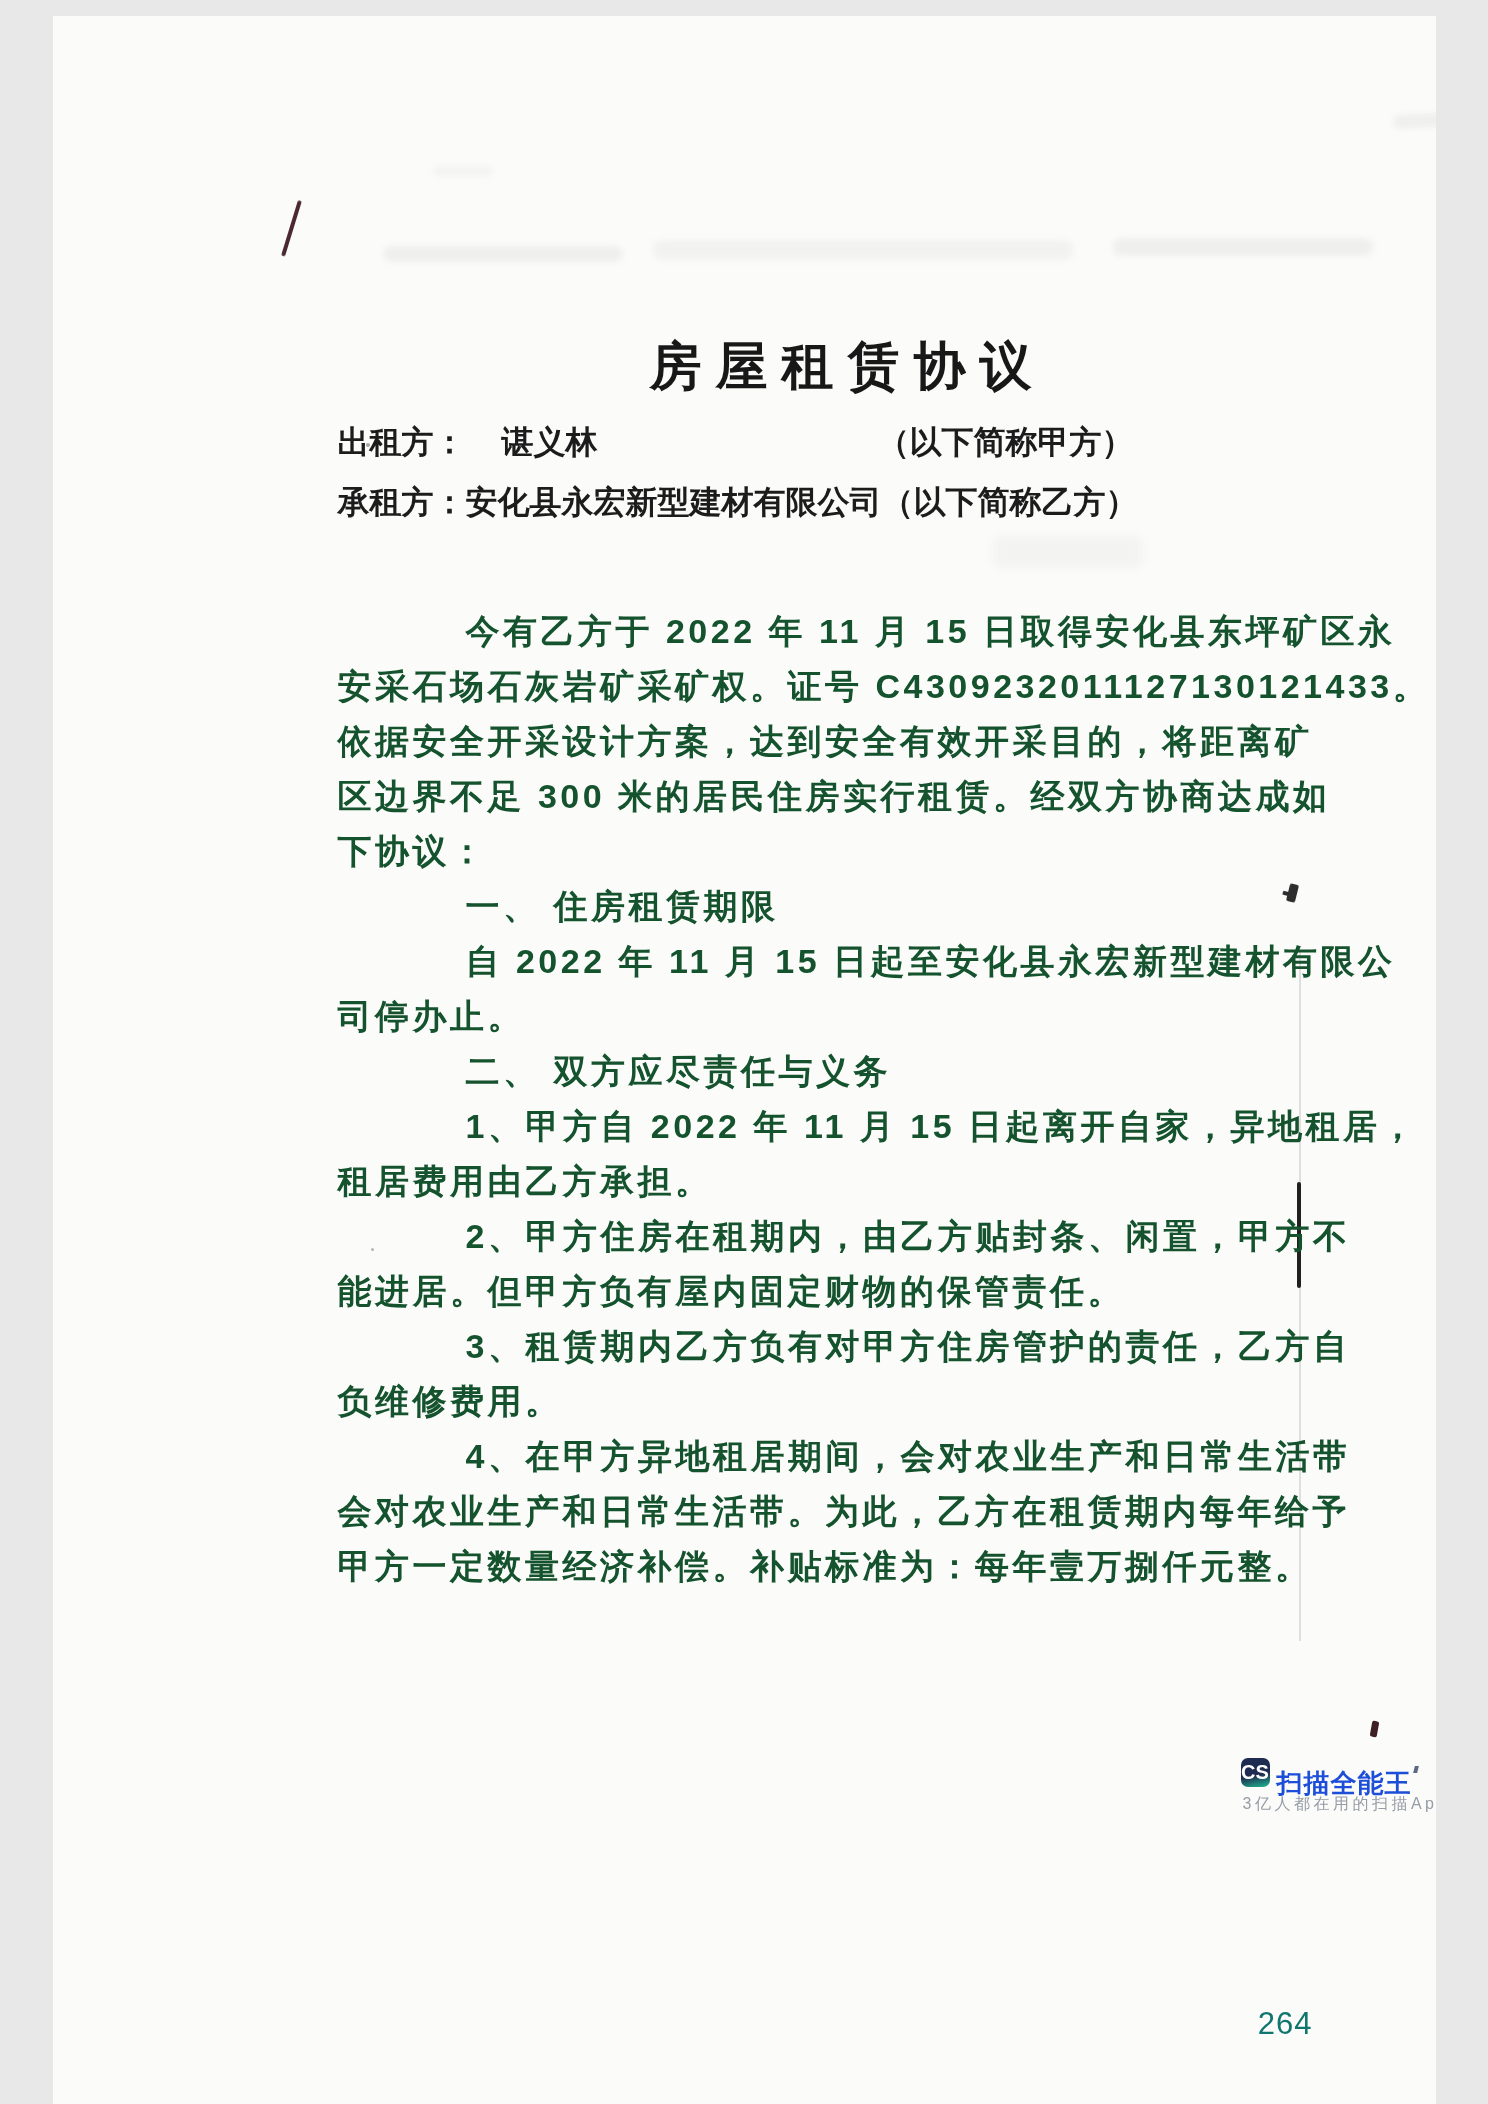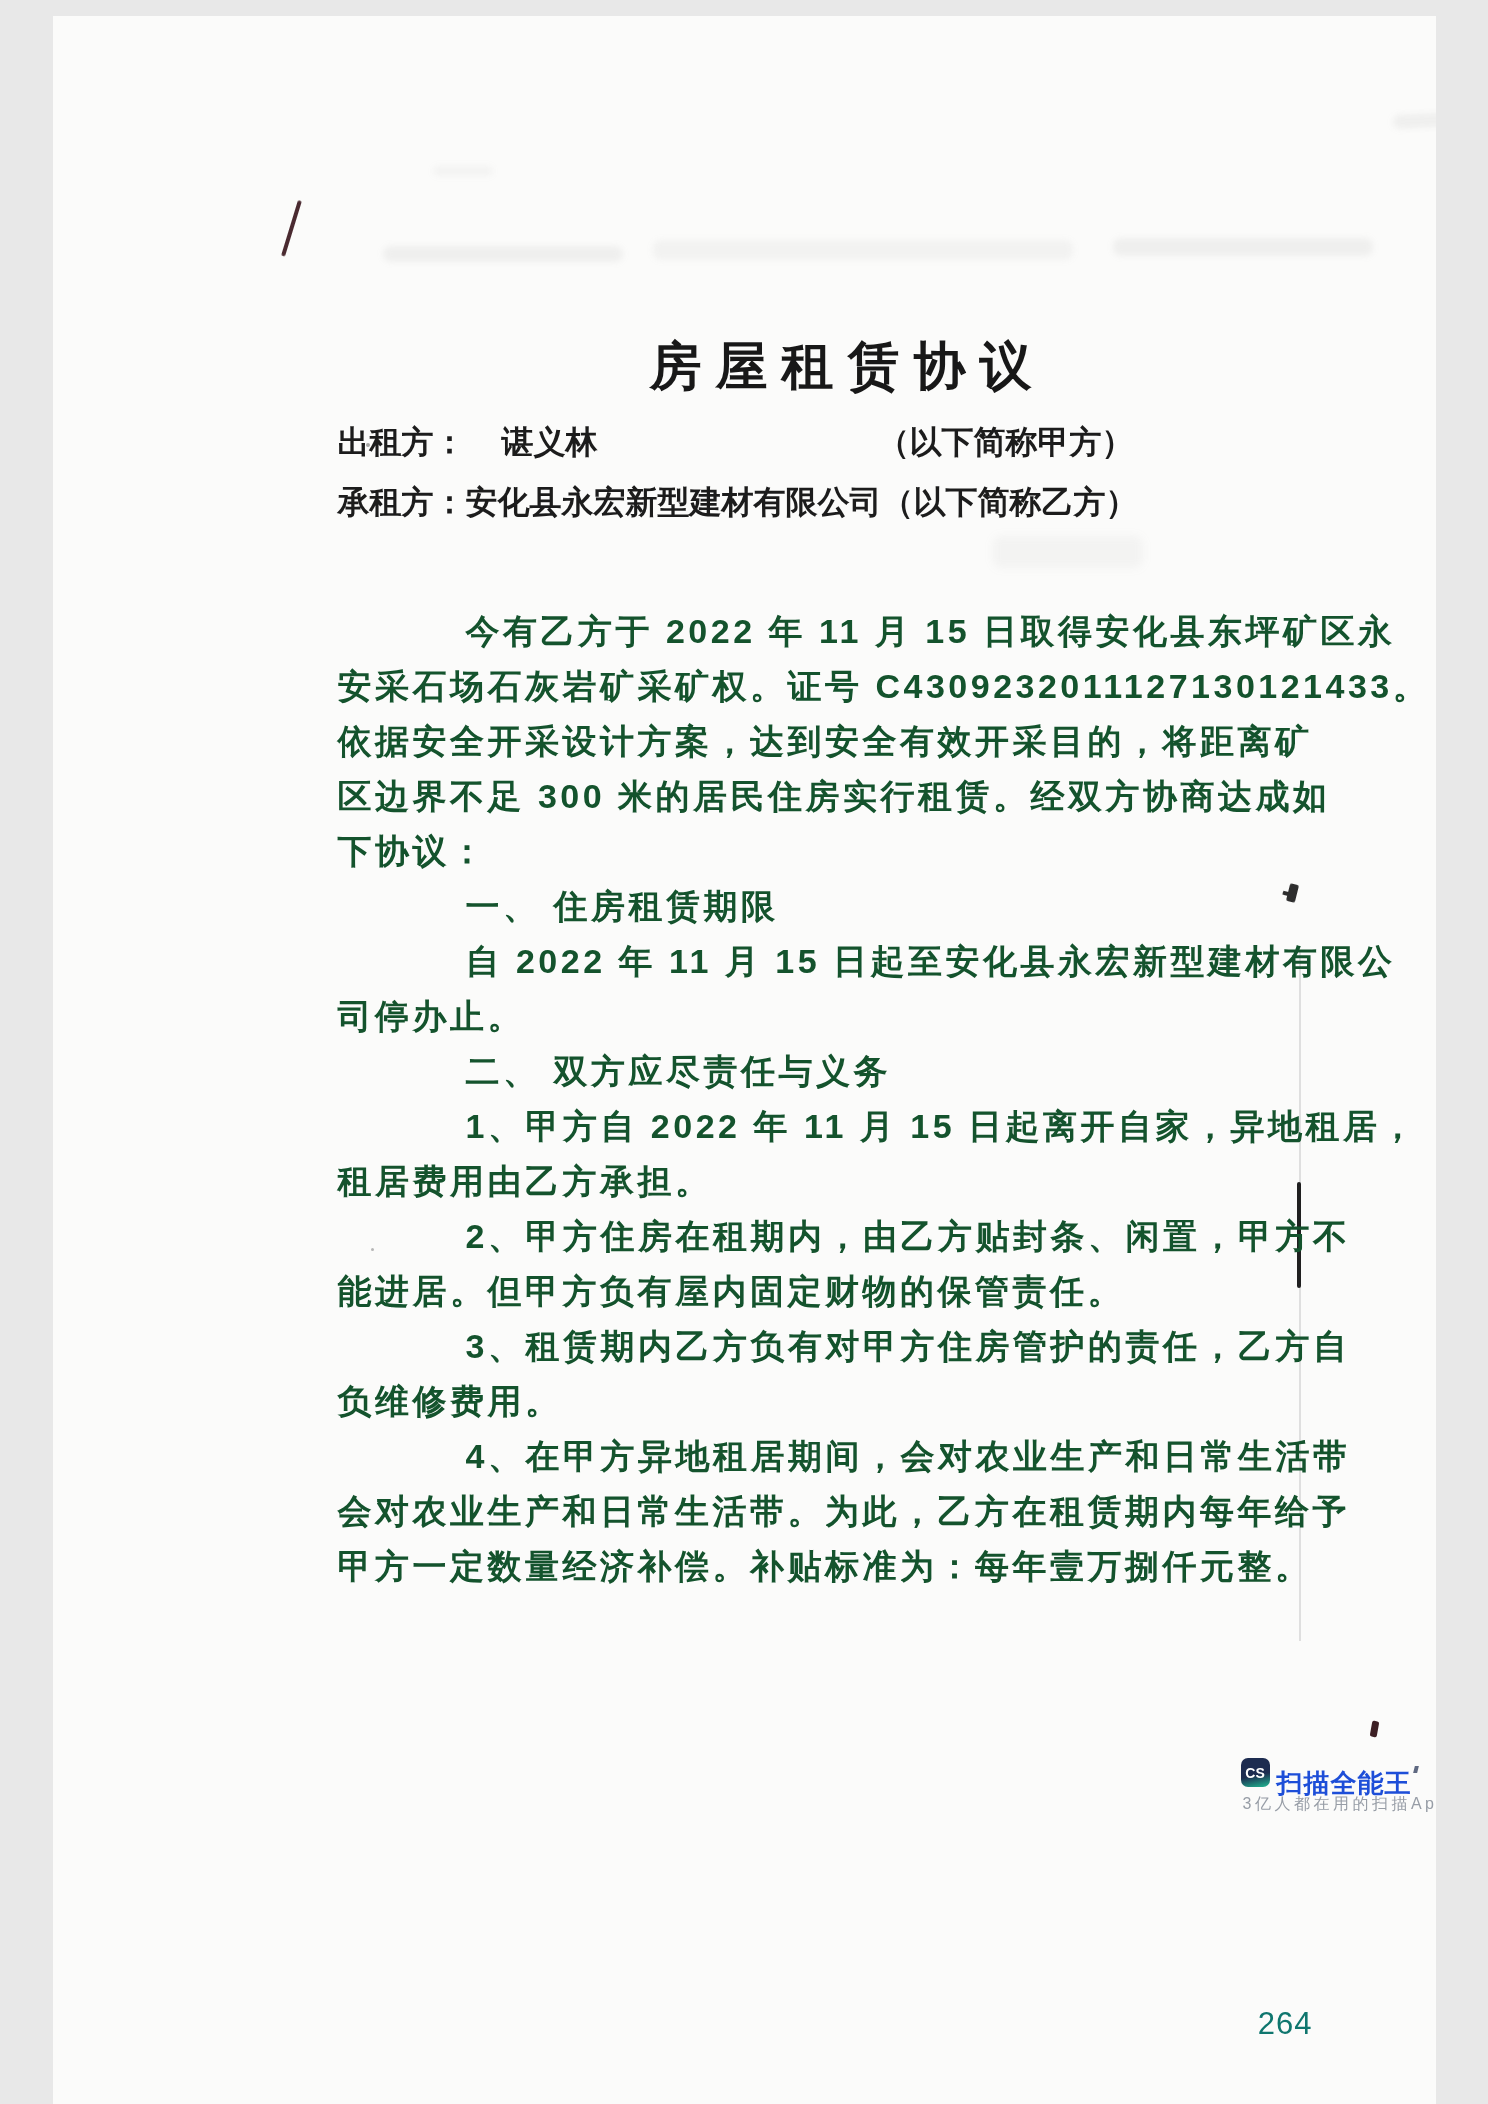--- a/index.html
+++ b/index.html
@@ -50,7 +50,7 @@
     position:absolute;left:0;top:0;width:29px;height:29px;
     border-radius:7px;
     background:linear-gradient(168deg,#1d2c50 0%,#1d2c50 58%,#1f9f85 92%,#25b391 100%);
-    color:#ffffff;font-size:14px;font-weight:700;
+    color:#ffffff;font-size:20px;font-weight:700;
     display:flex;align-items:center;justify-content:center;
     letter-spacing:0;
   }

